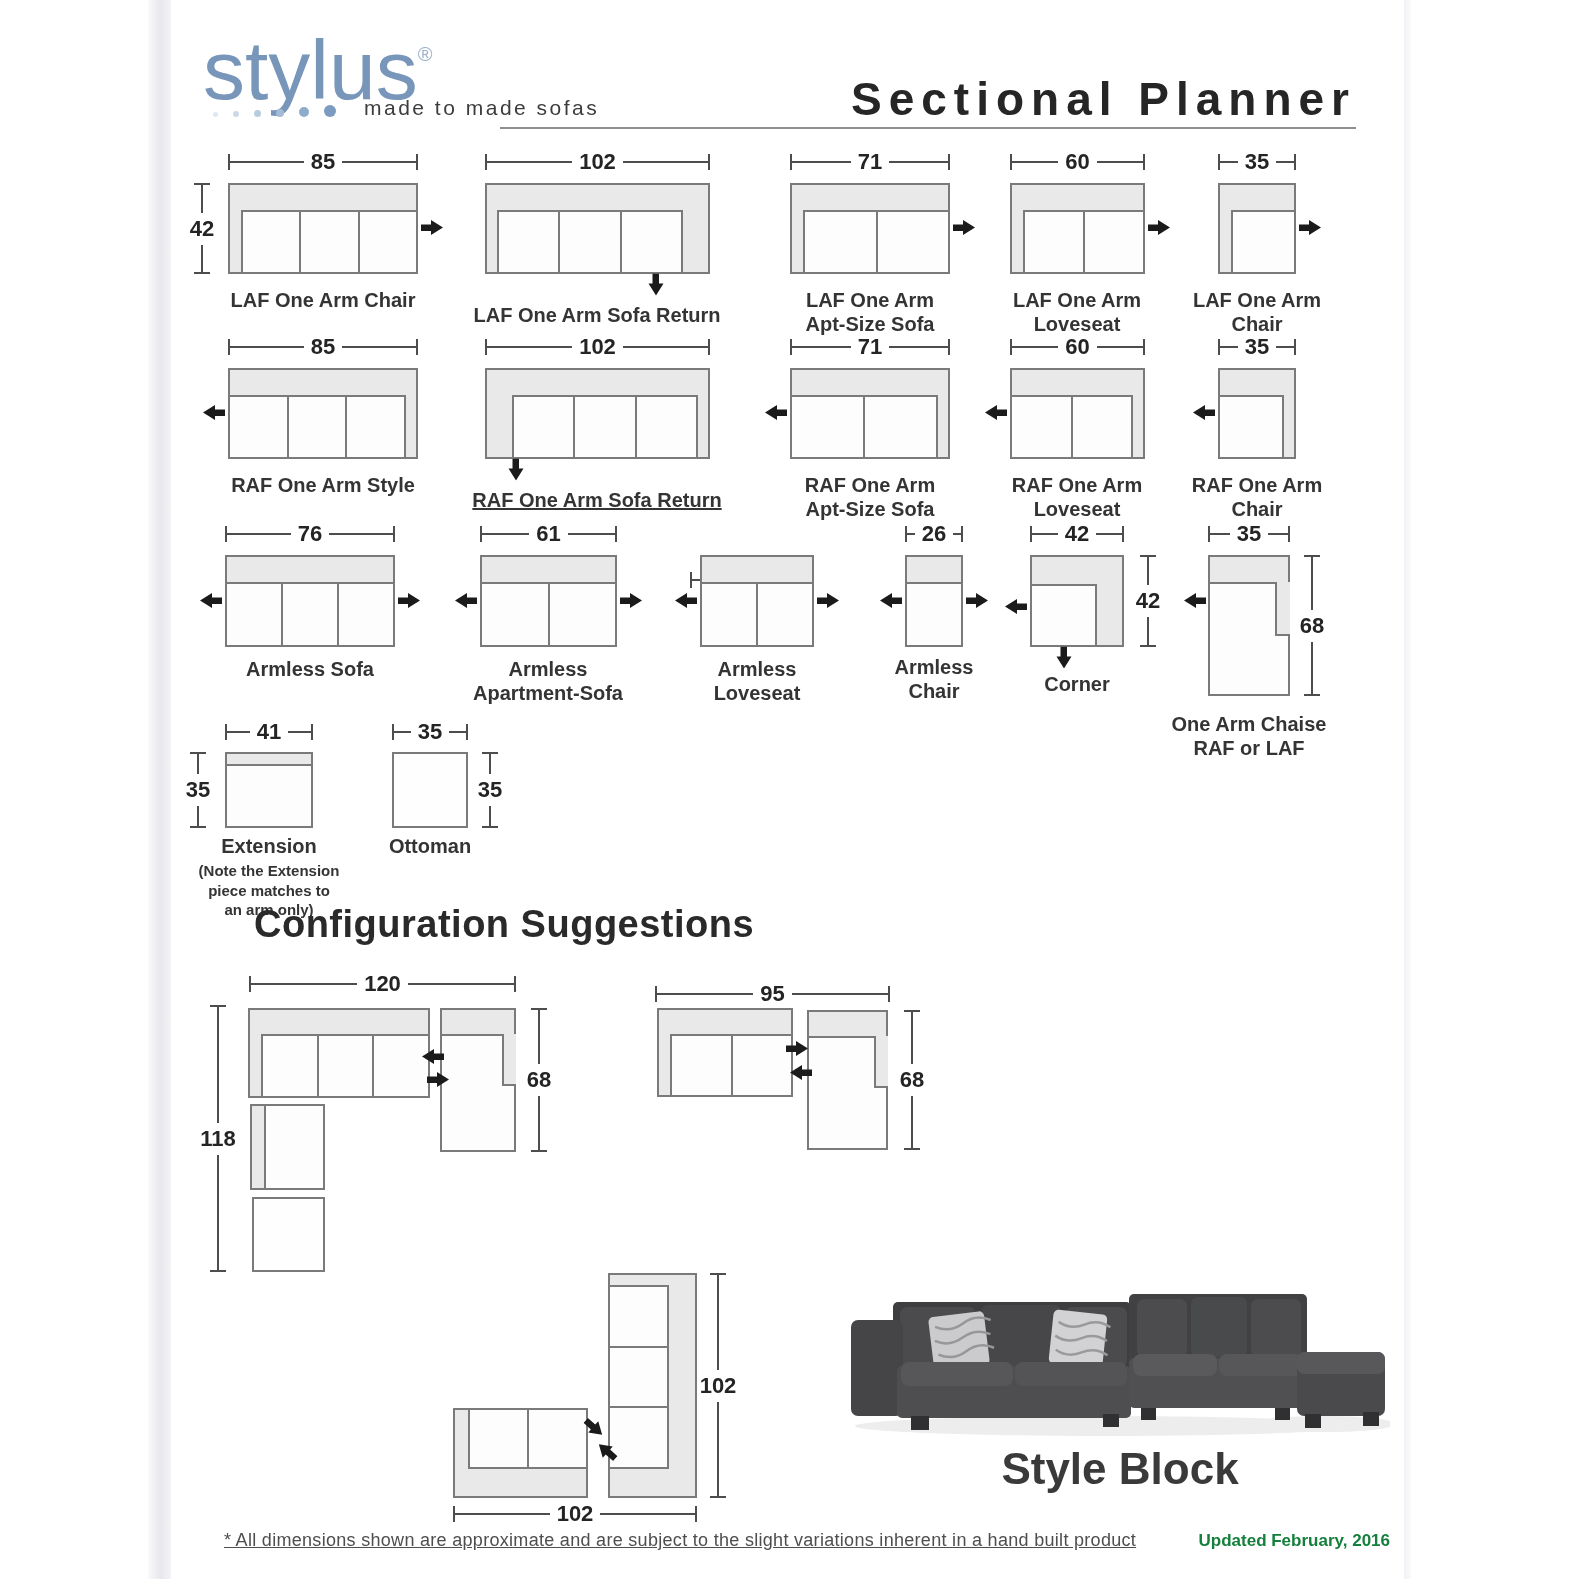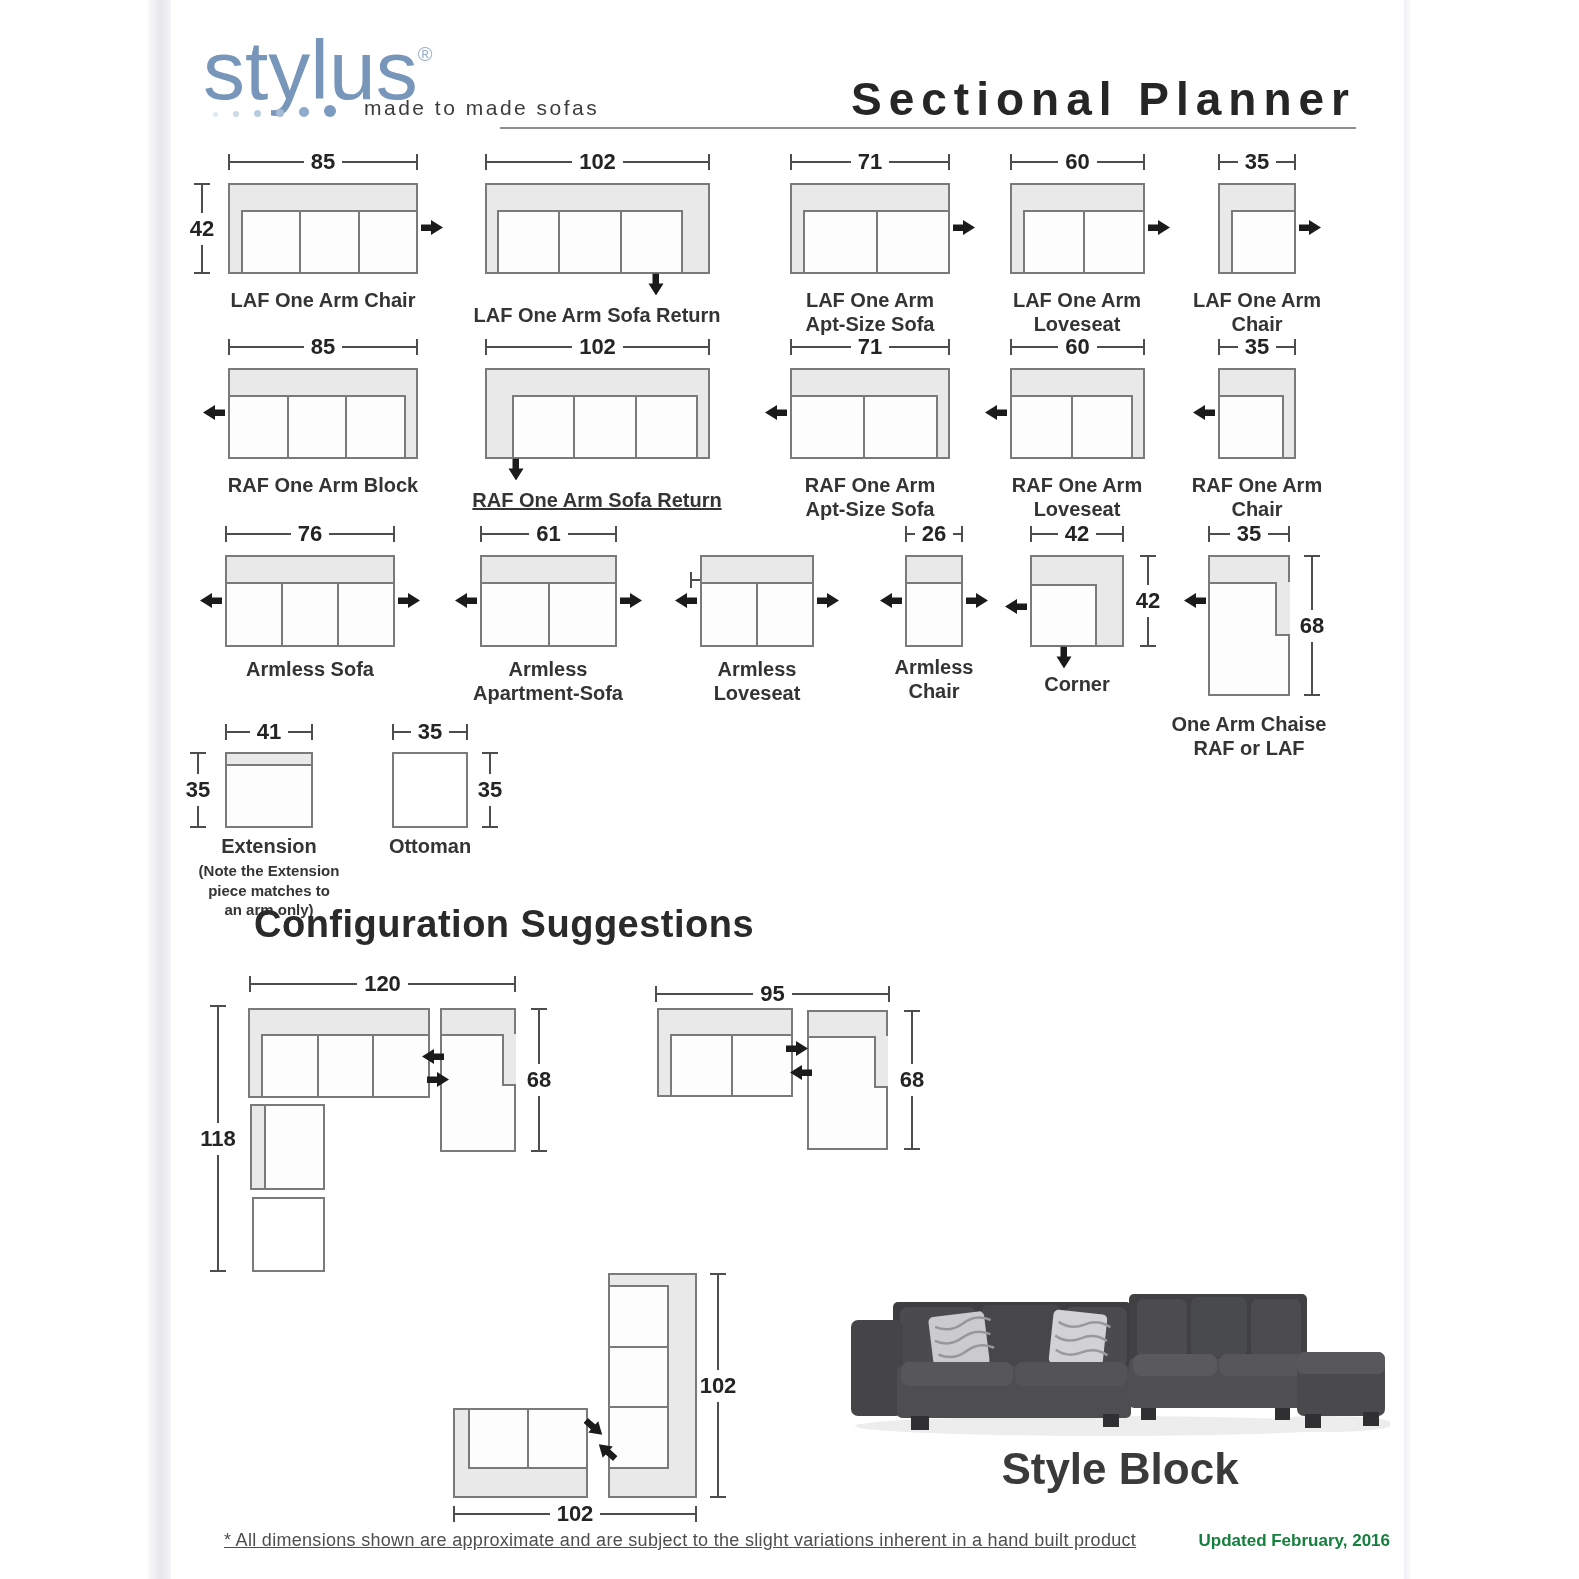--- a/index.html
+++ b/index.html
@@ -196,7 +196,7 @@
 <svg class="arr left" style="left:203px;top:404px;" viewBox="0 0 22 17">
     <path d="M0 5.5h10V1l12 7.5-12 7.5V12H0z"></path>
   </svg>
-<div class="plabel" style="left:173px;top:473px;">RAF One Arm Block</div>
+<div class="plabel" style="left:173px;top:473px;">RAF One Arm Style</div>
 
 <div class="hdim" style="left:485px;top:335px;width:225px;">
     <span class="tk"></span>

